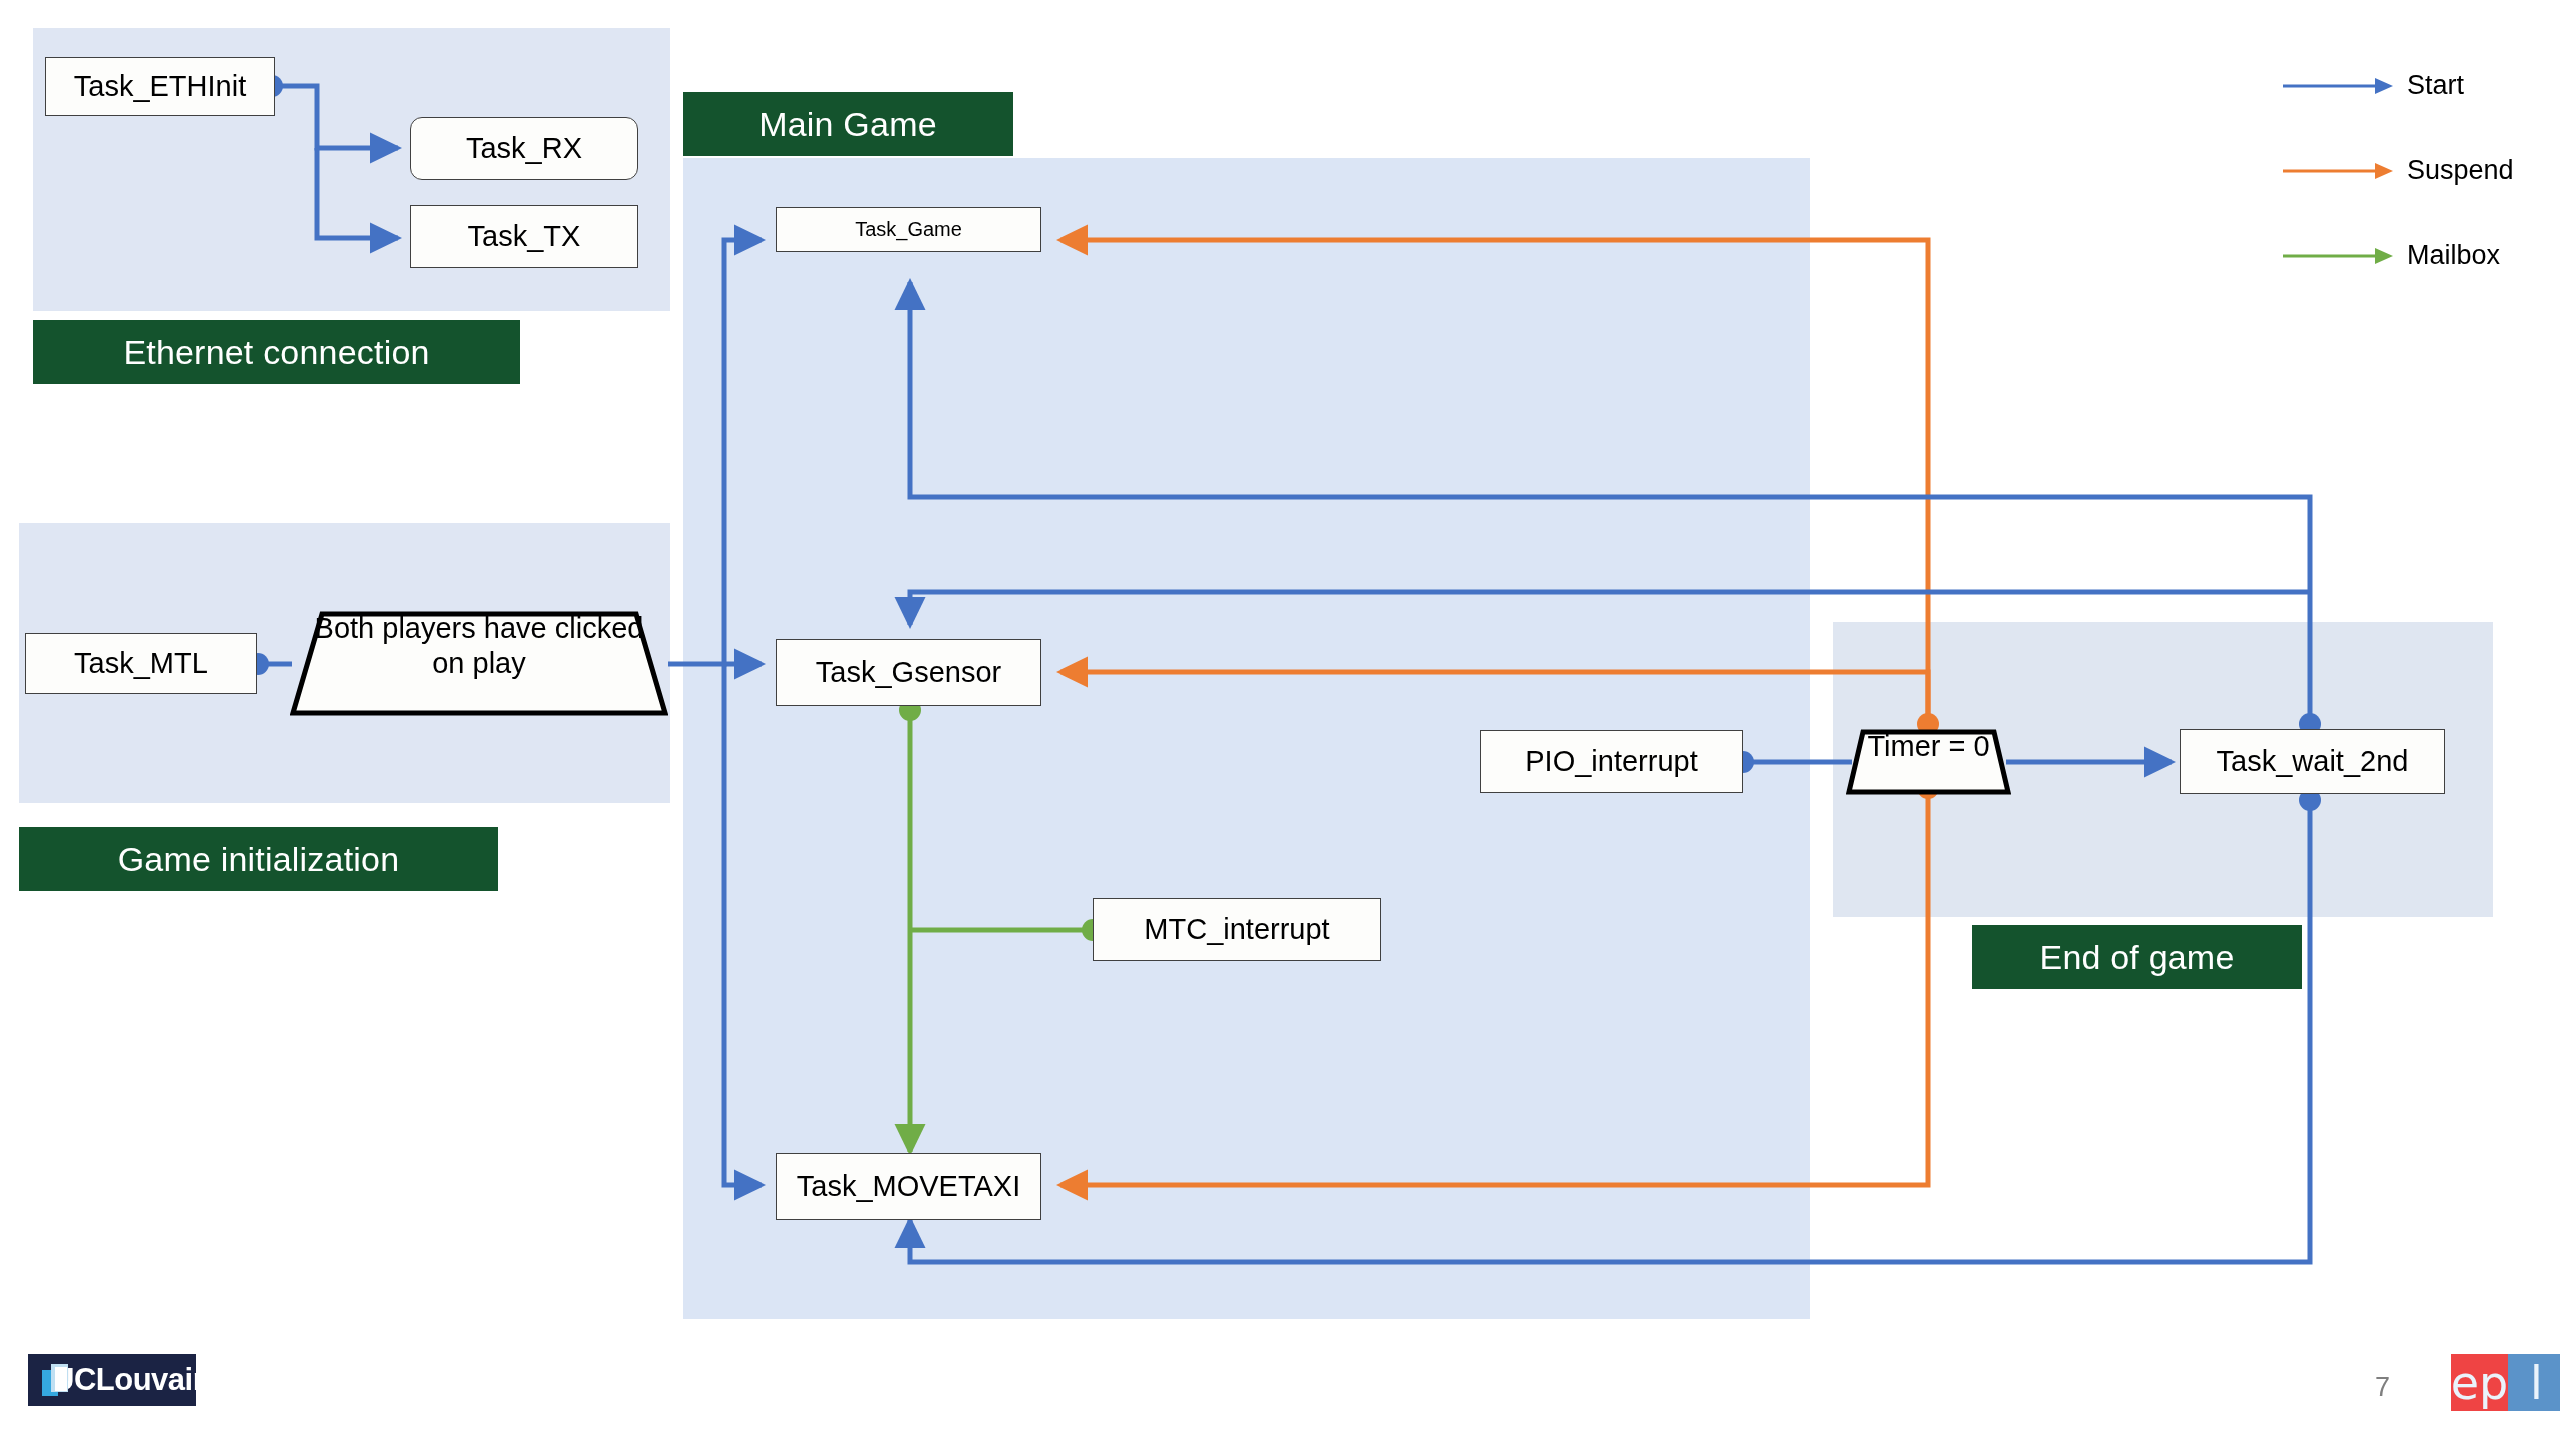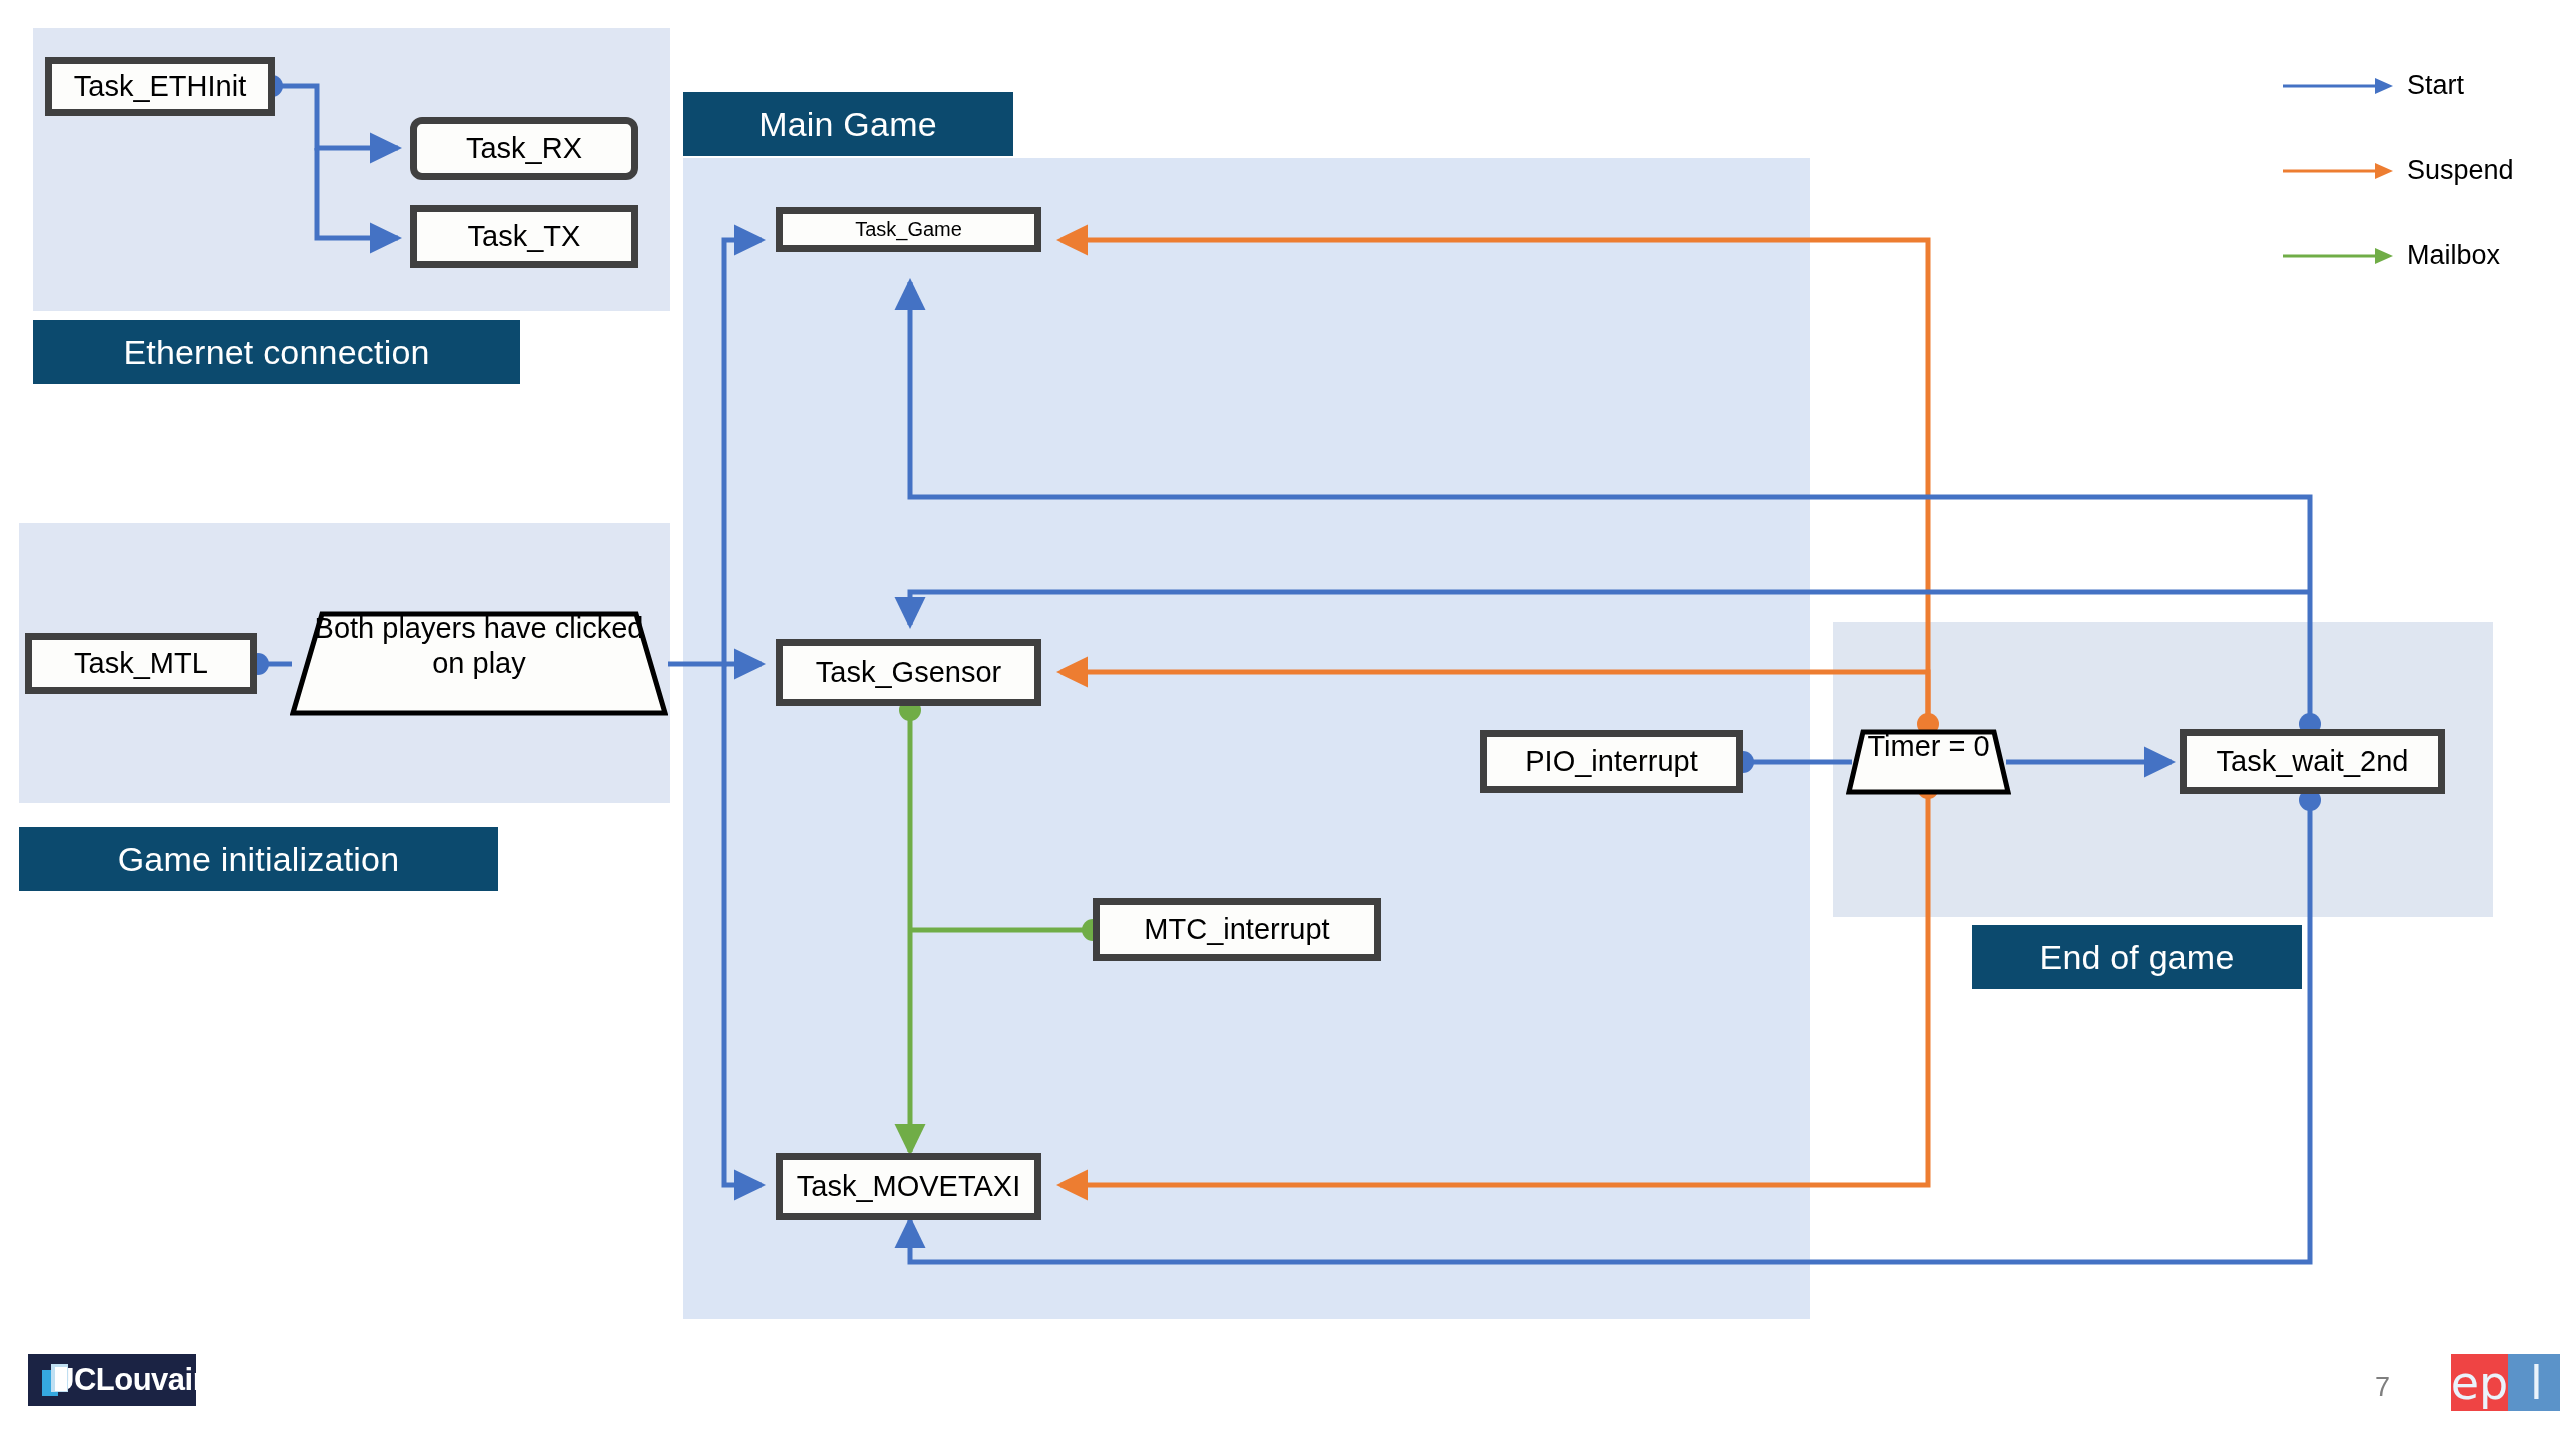--- a/index.html
+++ b/index.html
@@ -14,7 +14,7 @@
        display:flex;align-items:center;justify-content:center;
        font-weight:400;letter-spacing:.2px;box-sizing:border-box;}
   
-  .node{position:absolute;background:#fdfdfb;border:7px solid #404040;
+  .node{position:absolute;background:#fdfdfb;border:1px solid #404040;
         display:flex;align-items:center;justify-content:center;
         box-sizing:border-box;text-align:center;line-height:1.15;}
   

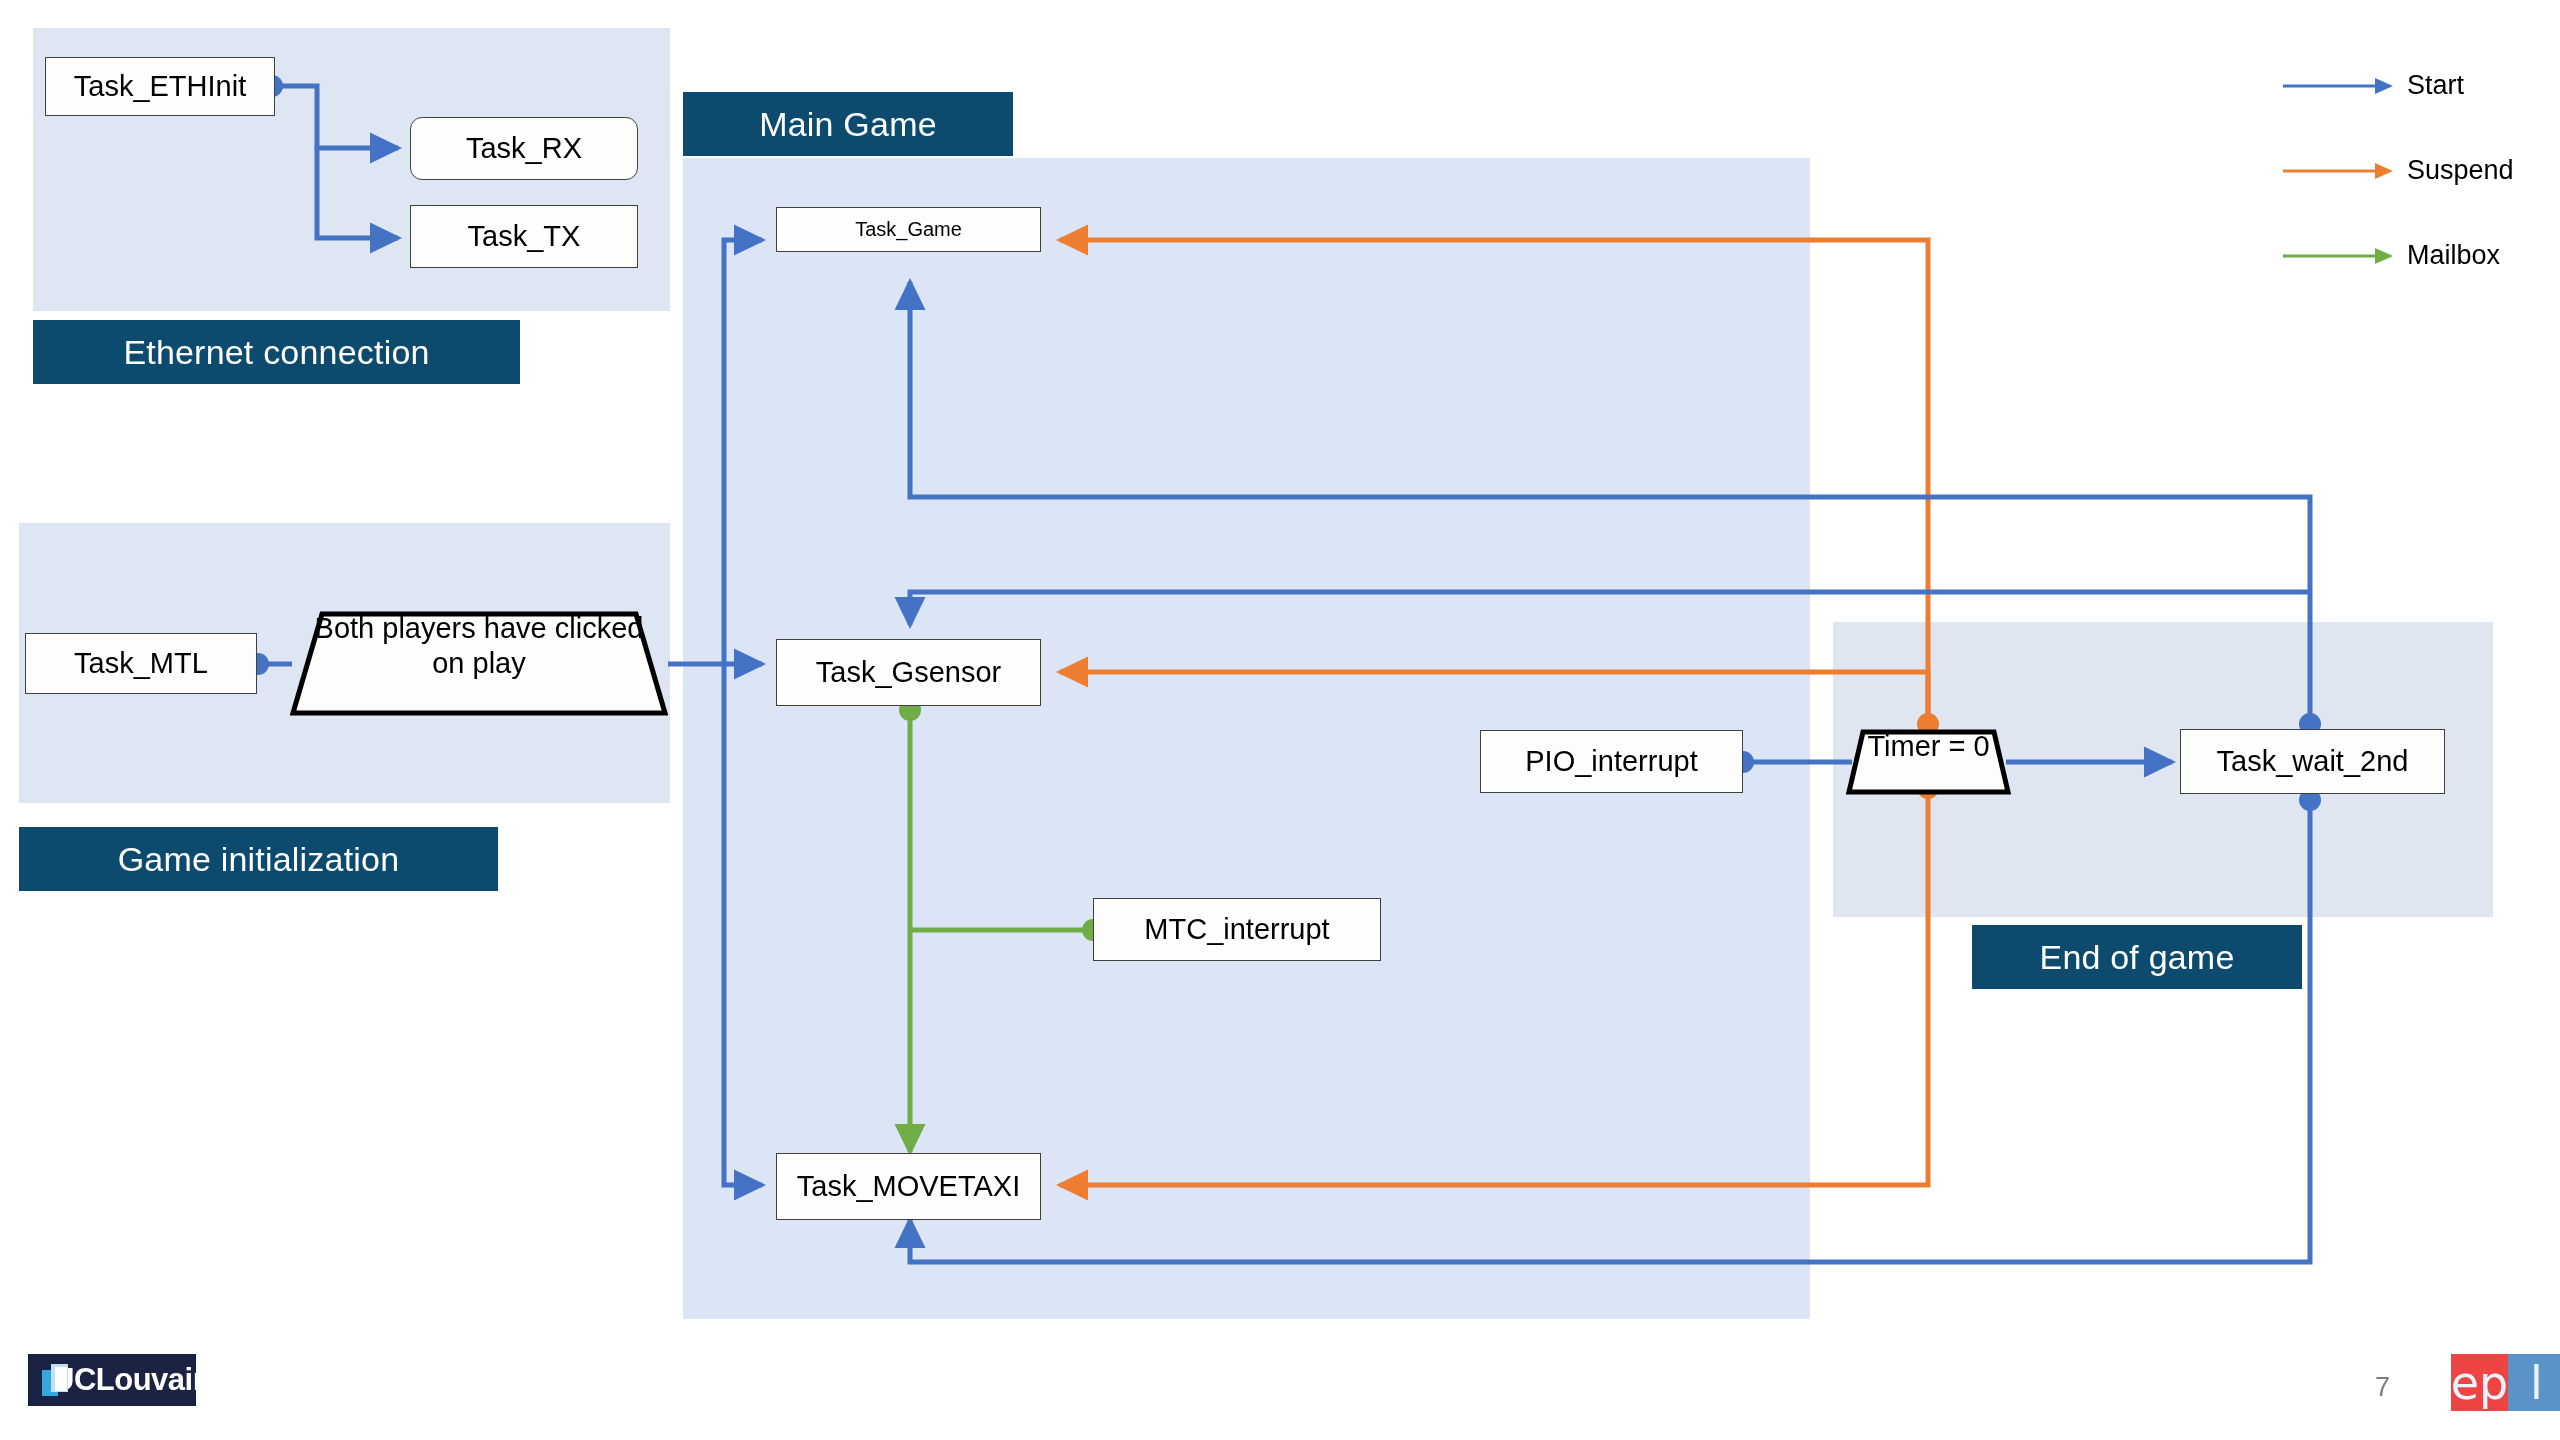--- a/index.html
+++ b/index.html
@@ -10,7 +10,7 @@
   .panel.main{background:#dbe5f5;}
   .panel.endgame{background:#dfe6f1;}
   
-  .tag{position:absolute;background:#0c4a6e;color:#ffffff;
+  .tag{position:absolute;background:#14532d;color:#ffffff;
        display:flex;align-items:center;justify-content:center;
        font-weight:400;letter-spacing:.2px;box-sizing:border-box;}
   

